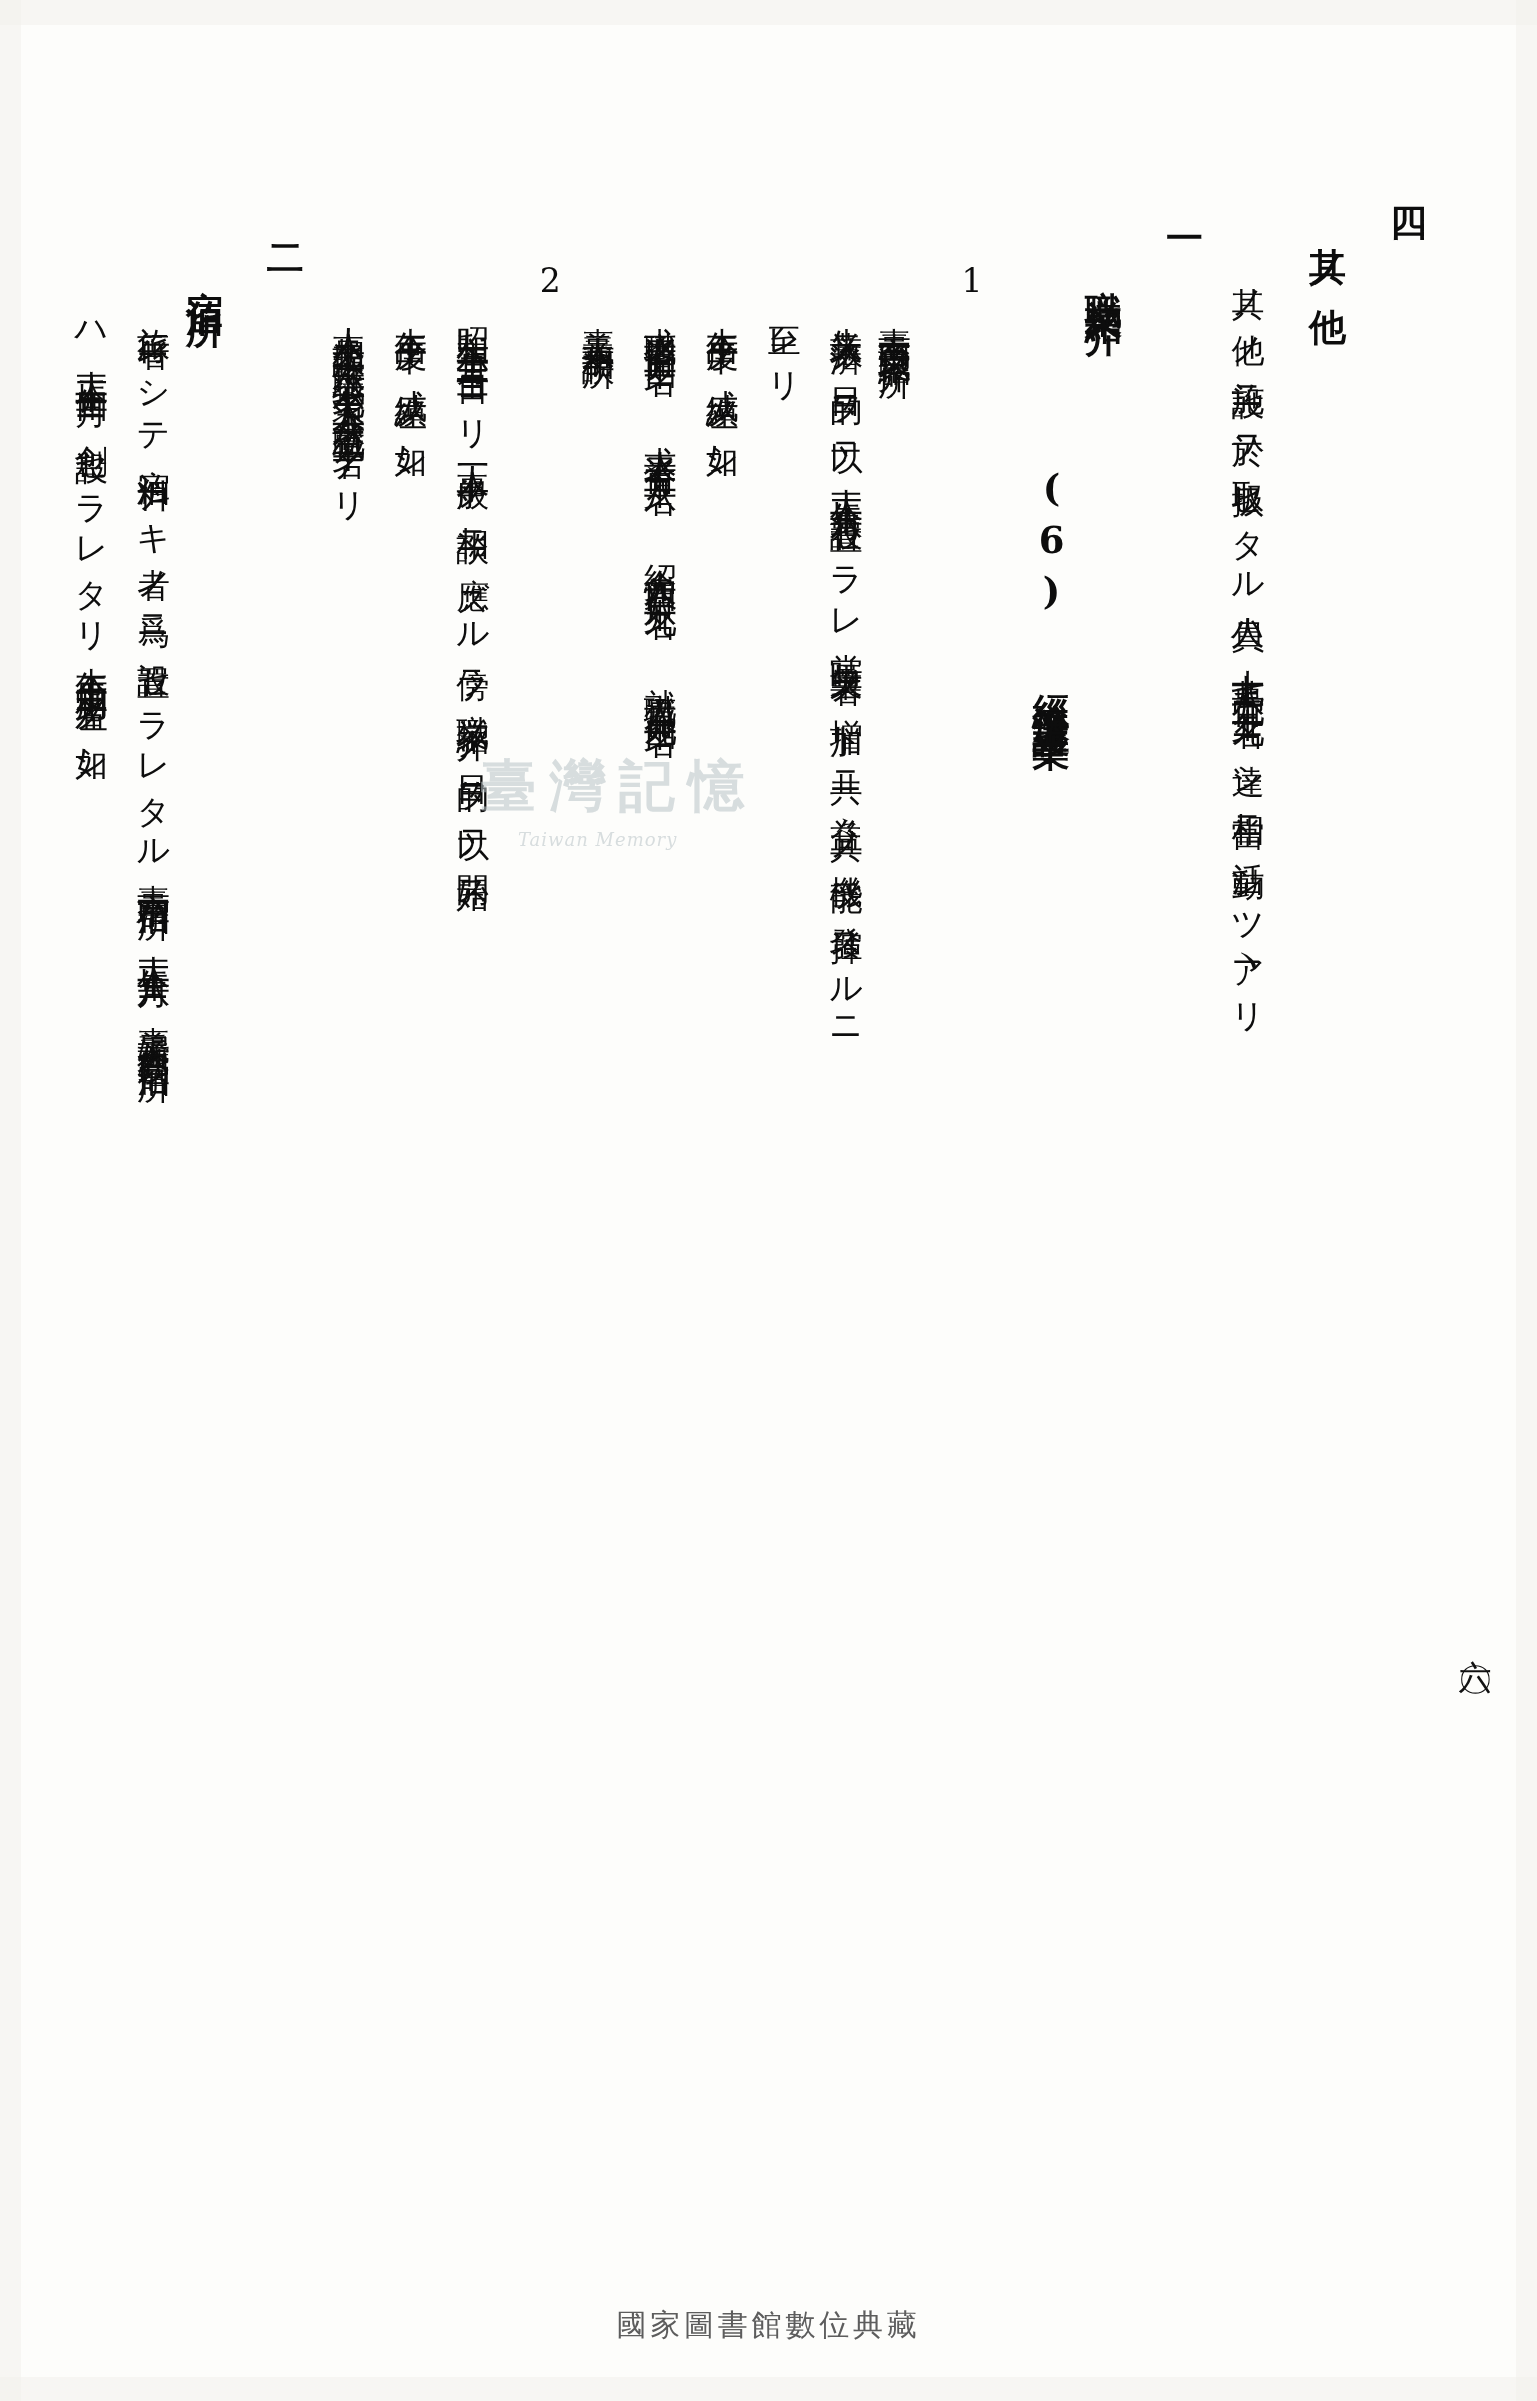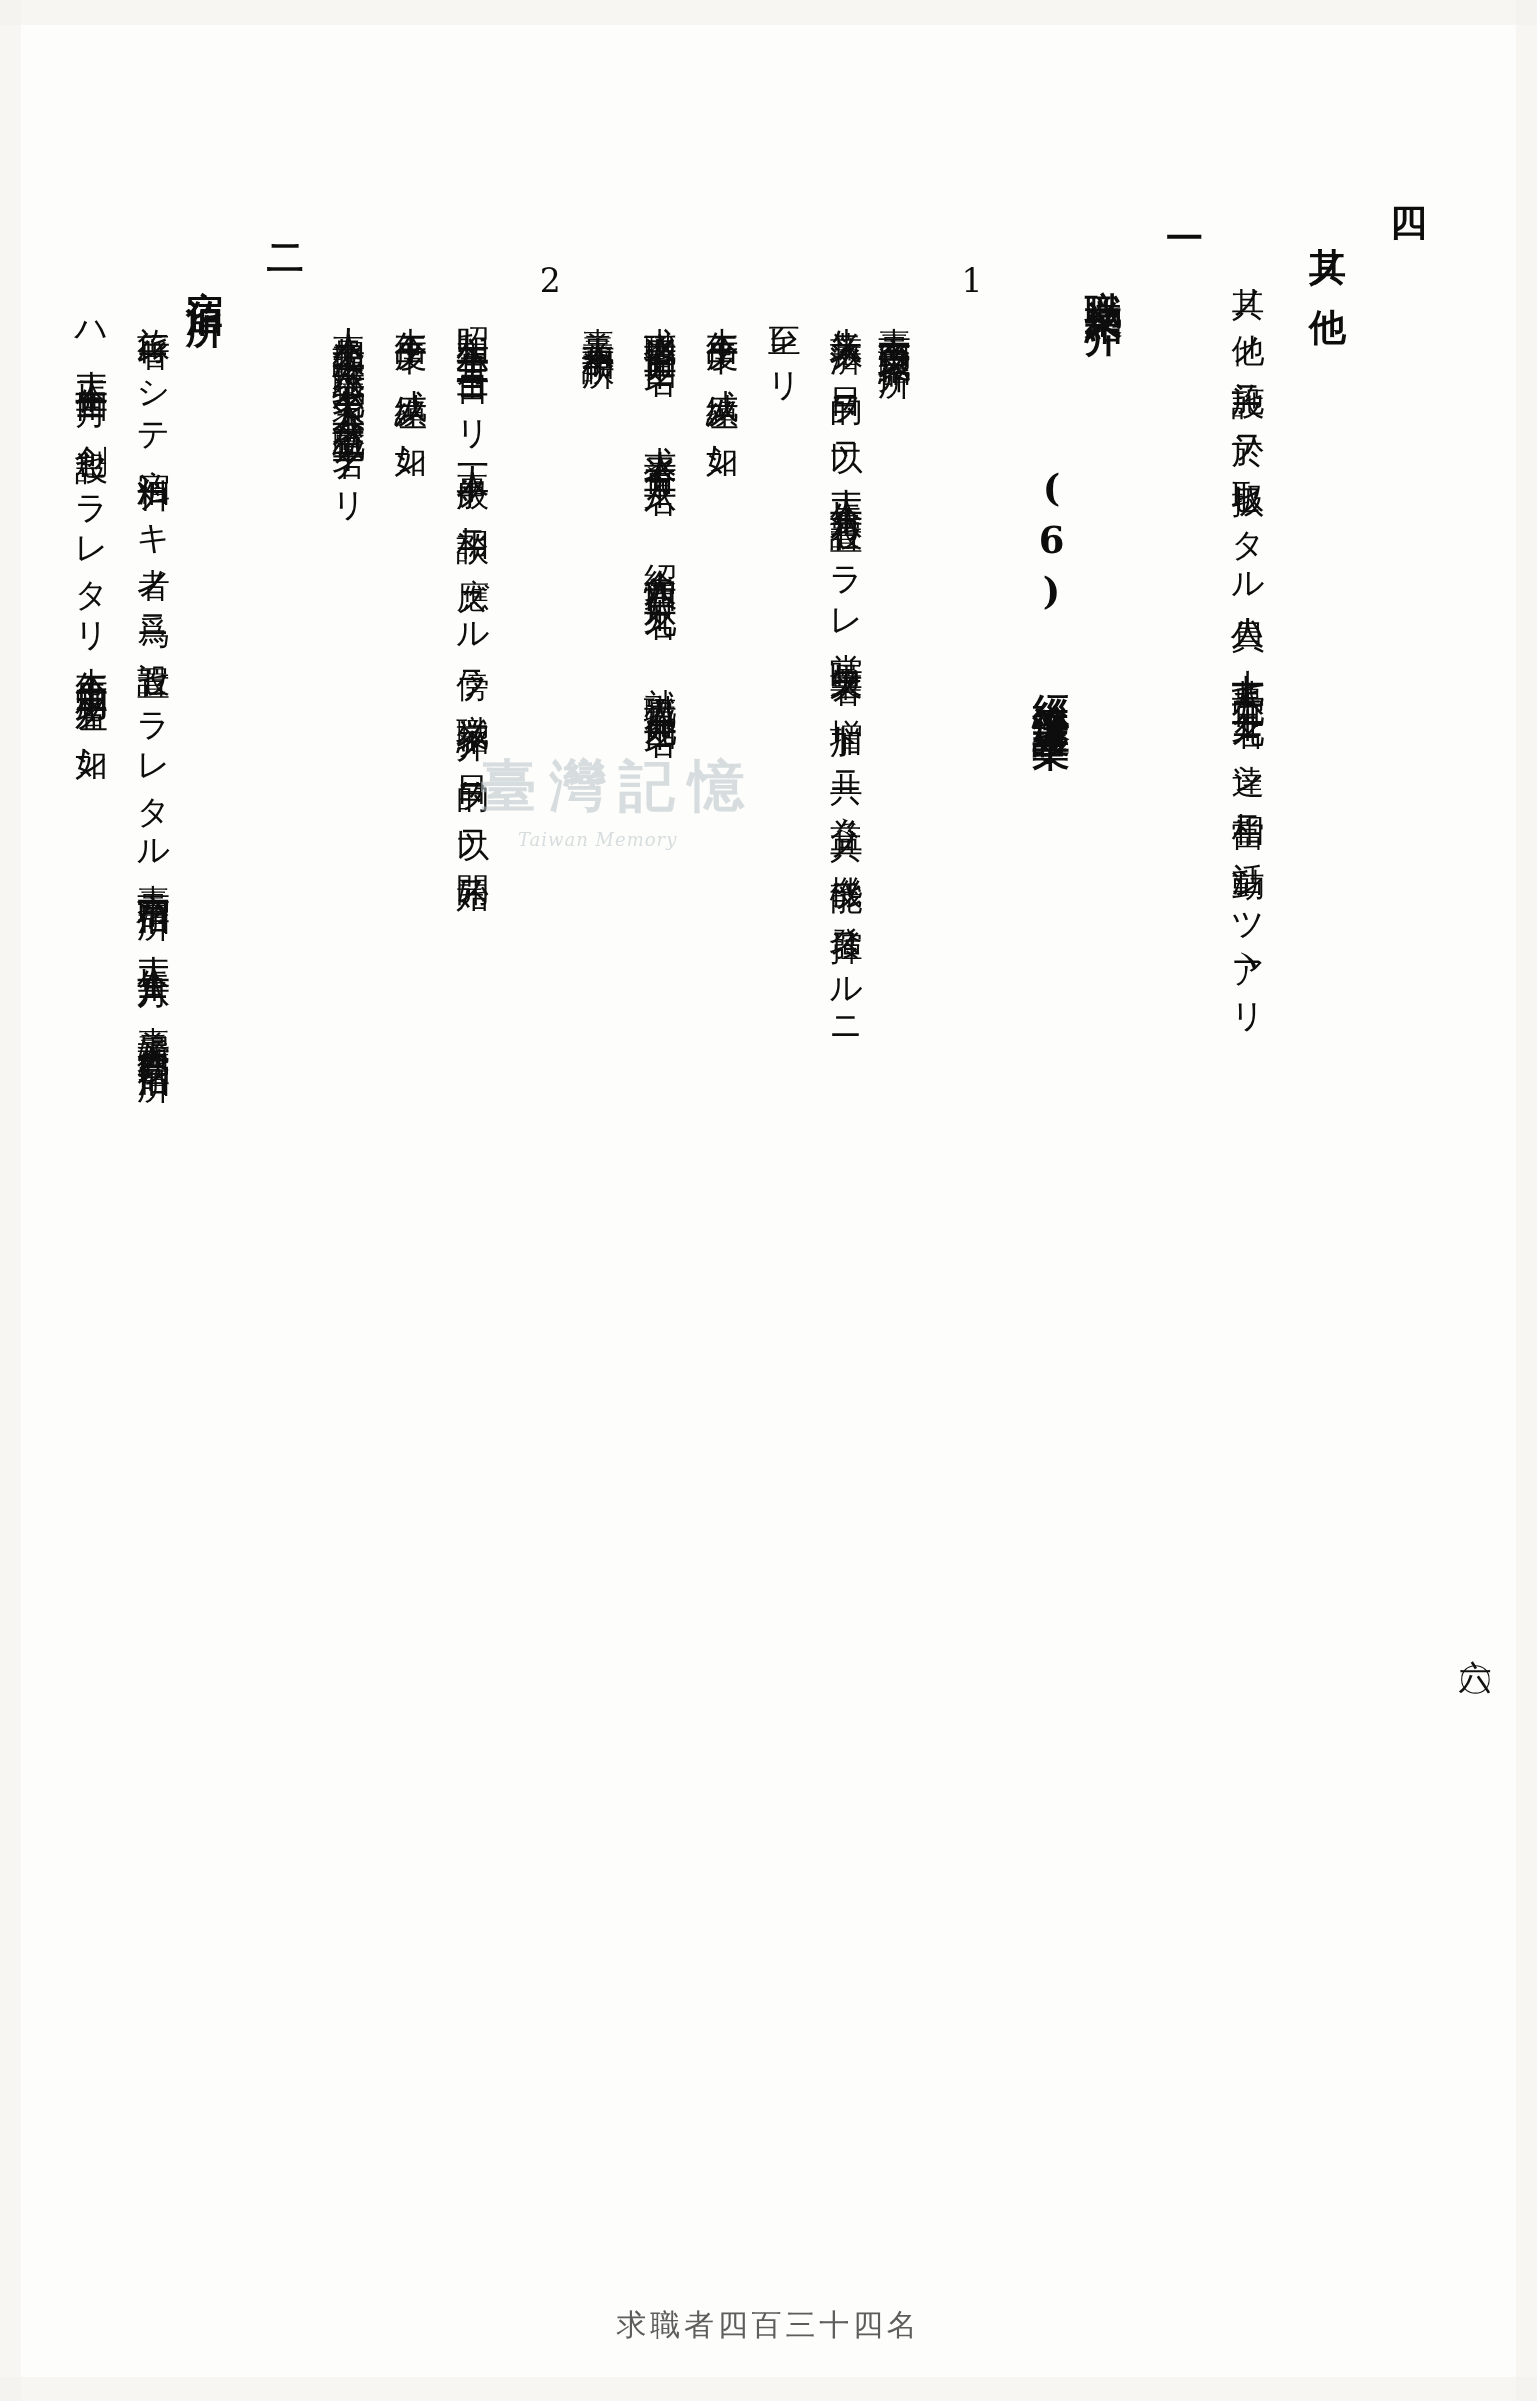--- a/index.html
+++ b/index.html
@@ -168,7 +168,7 @@
     <div class="wm-en">Taiwan Memory</div>
   </div>
 
-  <div id="footer-stamp">求職者四百三十四名</div>
+  <div id="footer-stamp">國家圖書館數位典藏</div>
 
 </div>
 

